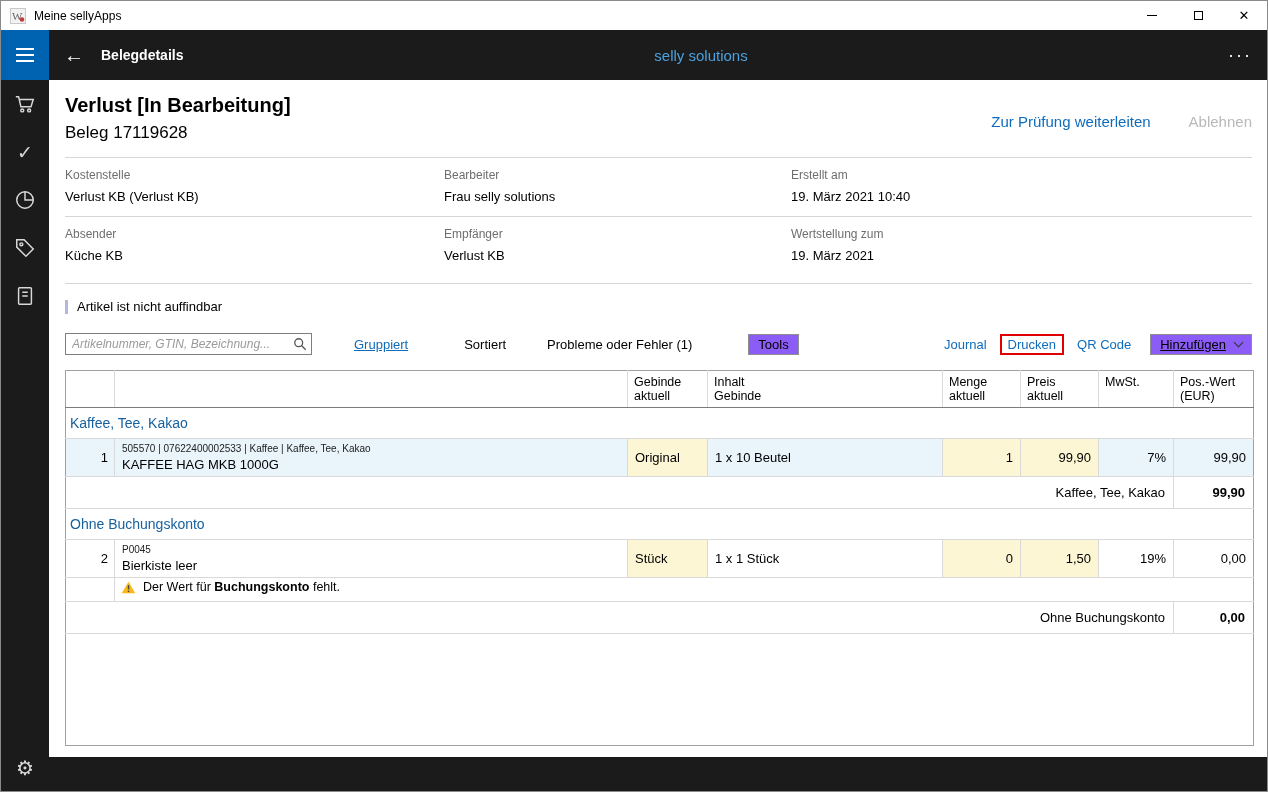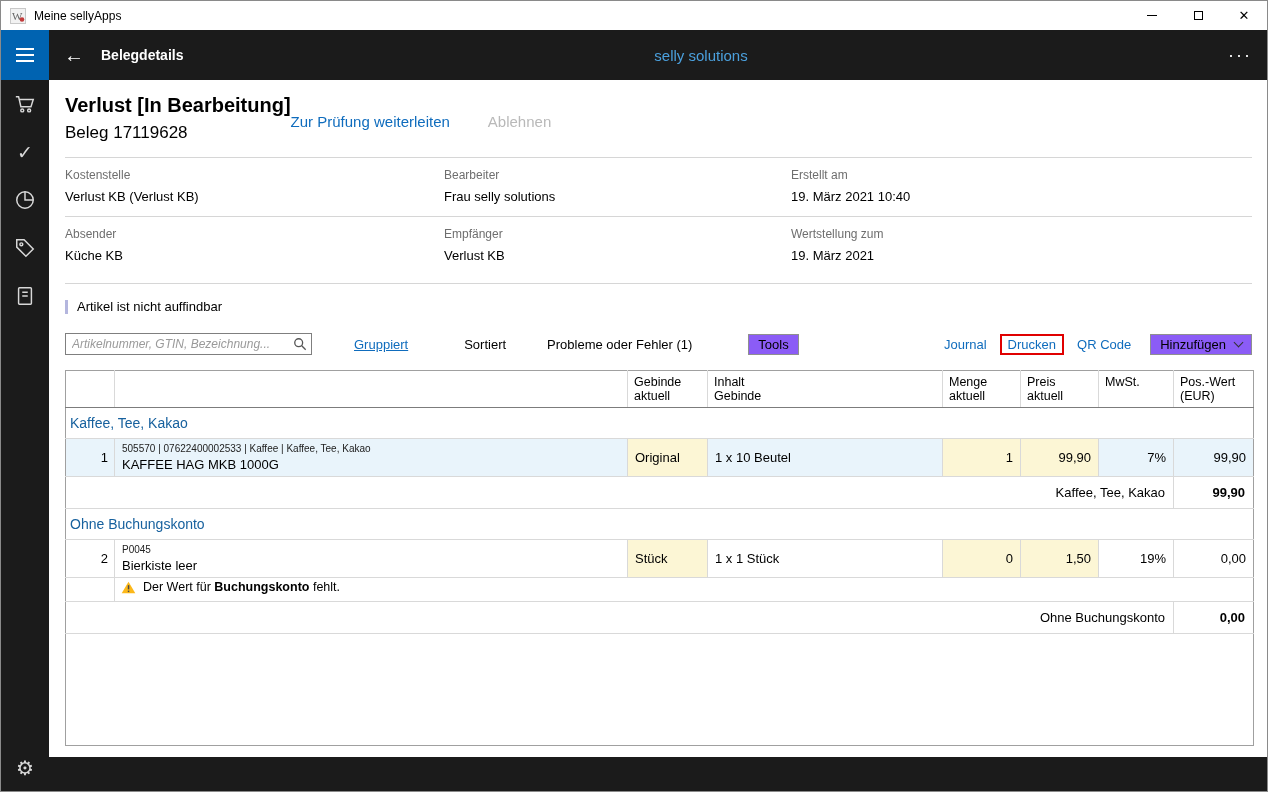--- a/index.html
+++ b/index.html
@@ -38,7 +38,7 @@
 
   
   .body { flex:1; background:#fff; padding:14px 15px 0 16px; overflow:hidden; }
-  .doc-head { display:flex; justify-content:flex-start; }
+  .doc-head { display:flex; justify-content:space-between; }
   h1 { font-size:20px; font-weight:bold; }
   .beleg { font-size:17px; margin-top:6px; }
   .doc-actions { margin-top:19px; display:flex; gap:38px; font-size:15px; white-space:nowrap; }

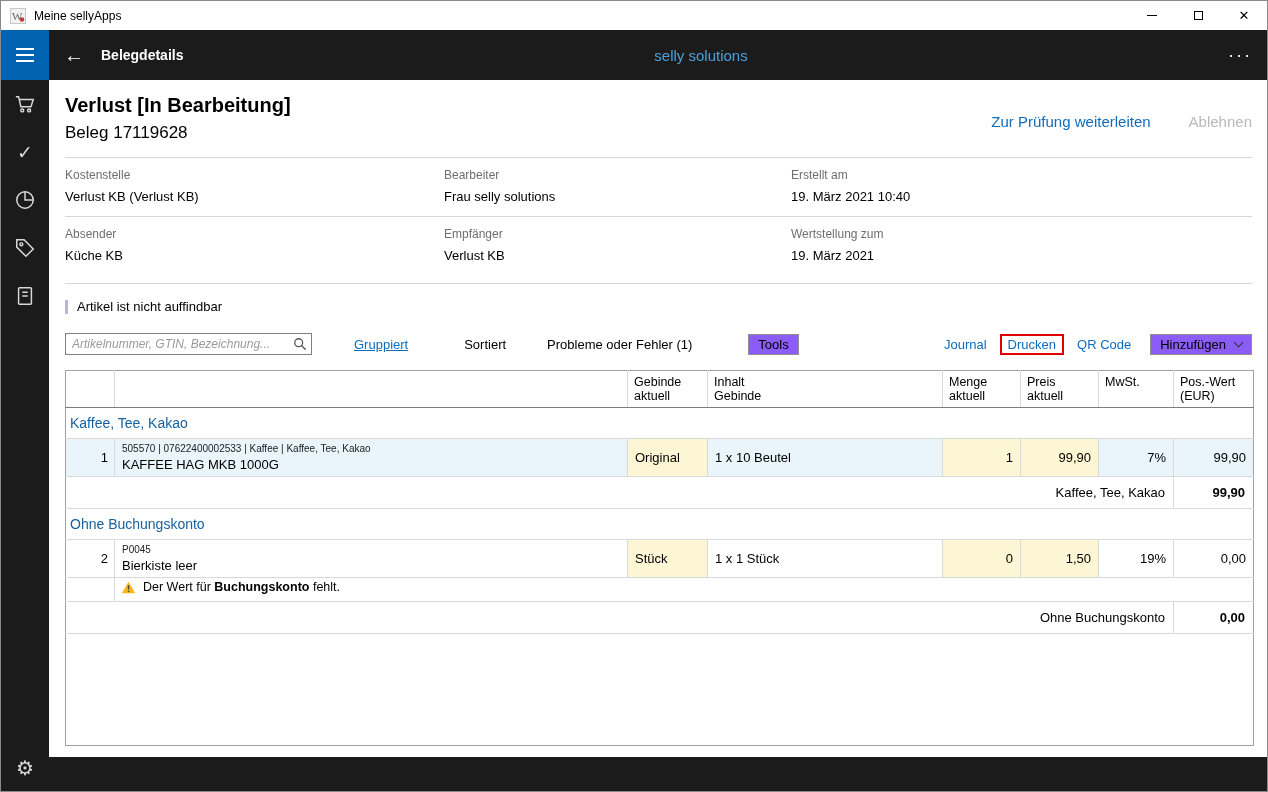--- a/index.html
+++ b/index.html
@@ -70,7 +70,7 @@
   .tools { margin-left:56px; }
   .journal { margin-left:auto; }
   .drucken-box { border:2px solid #e00000; padding:1px 6px; margin:0 13px; }
-  .add-btn { margin-left:19px; display:flex; align-items:center; gap:9px; padding:2px 9px; }
+  .add-btn { margin-left:19px; display:flex; align-items:center; gap:9px; padding:2px 9px;text-decoration:underline; }
   .chev { width:7px; height:7px; border-right:1.5px solid #333; border-bottom:1.5px solid #333; transform:rotate(45deg); margin-top:-4px; }
 
   

